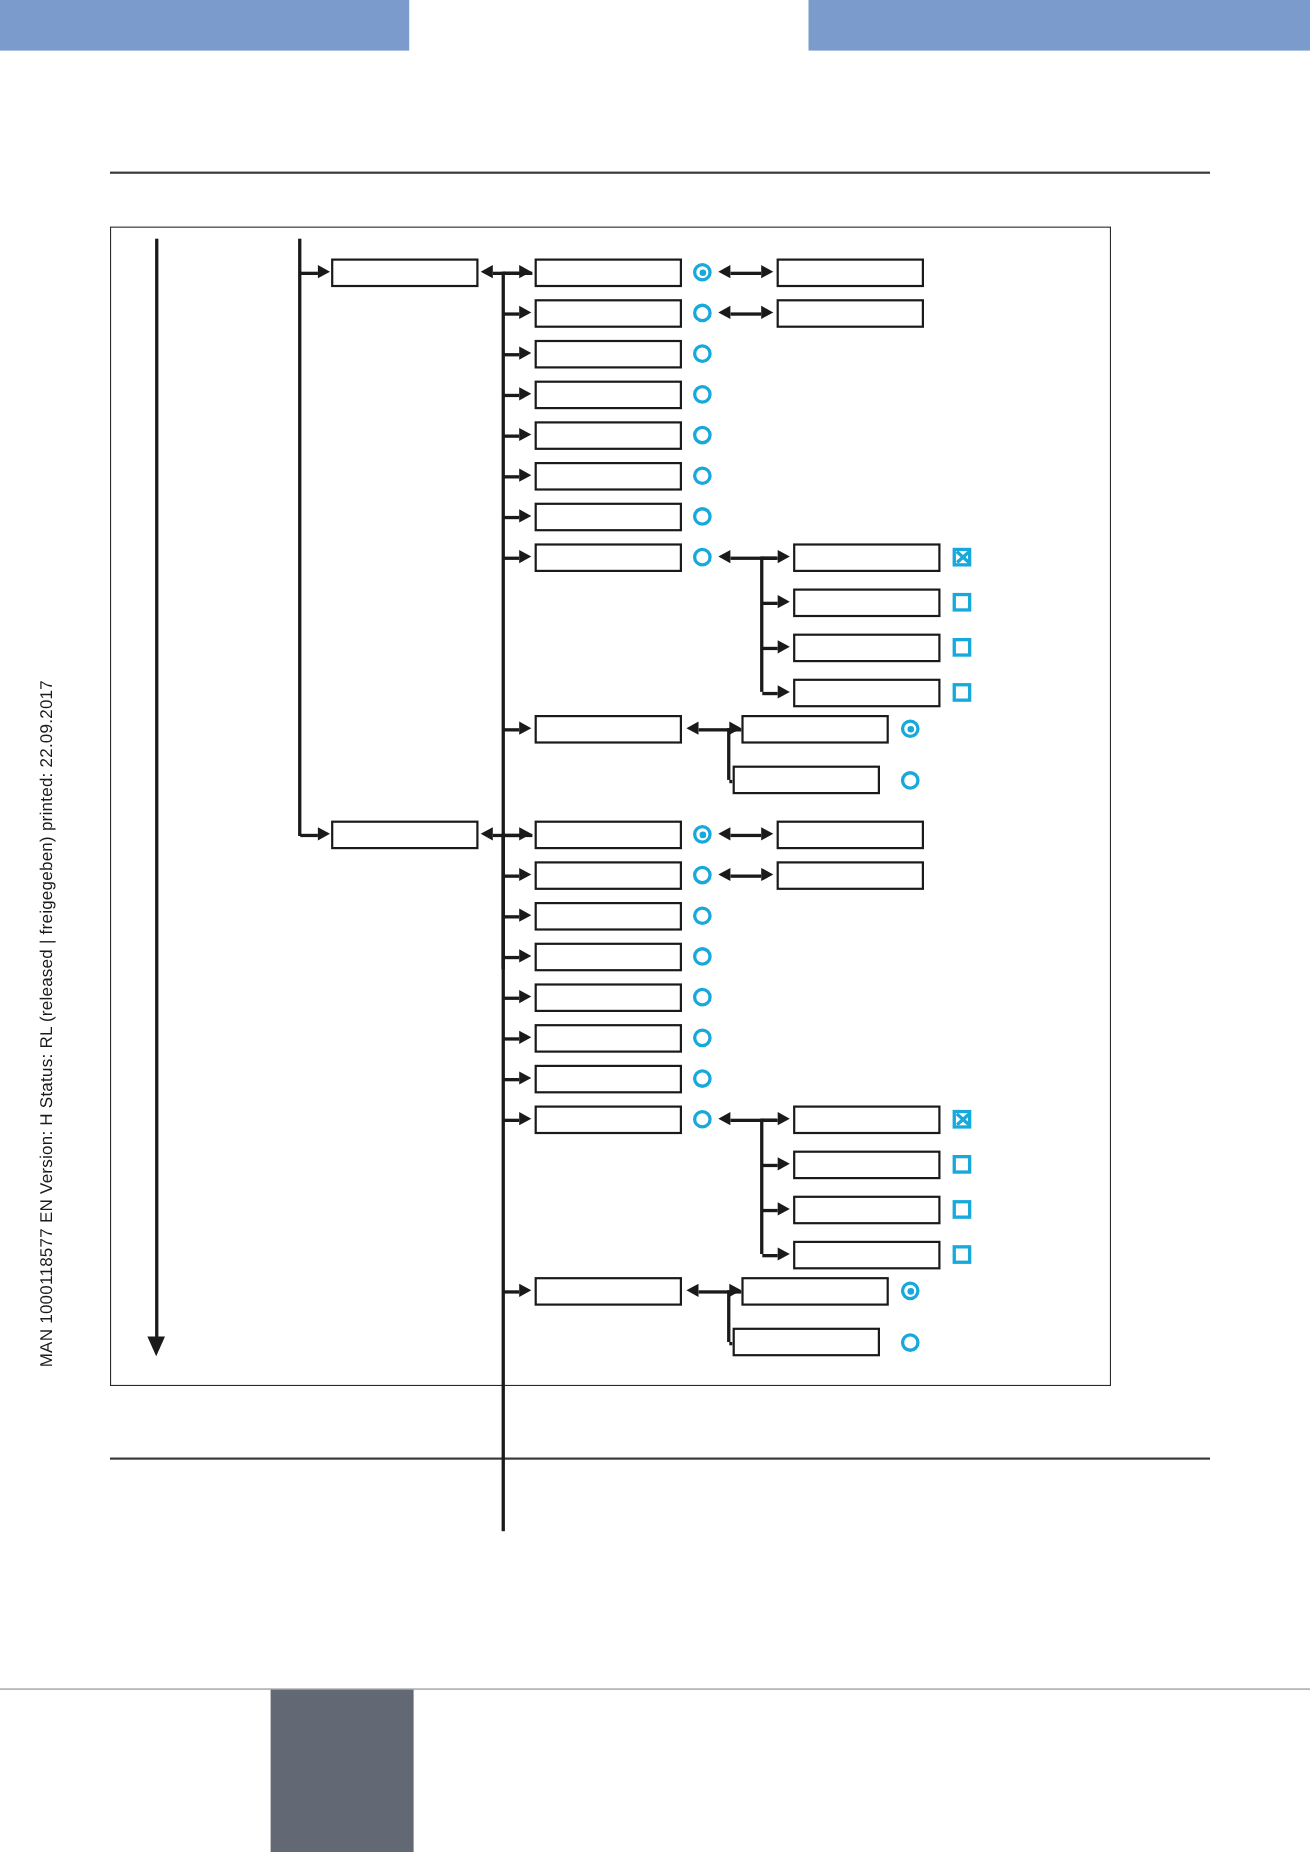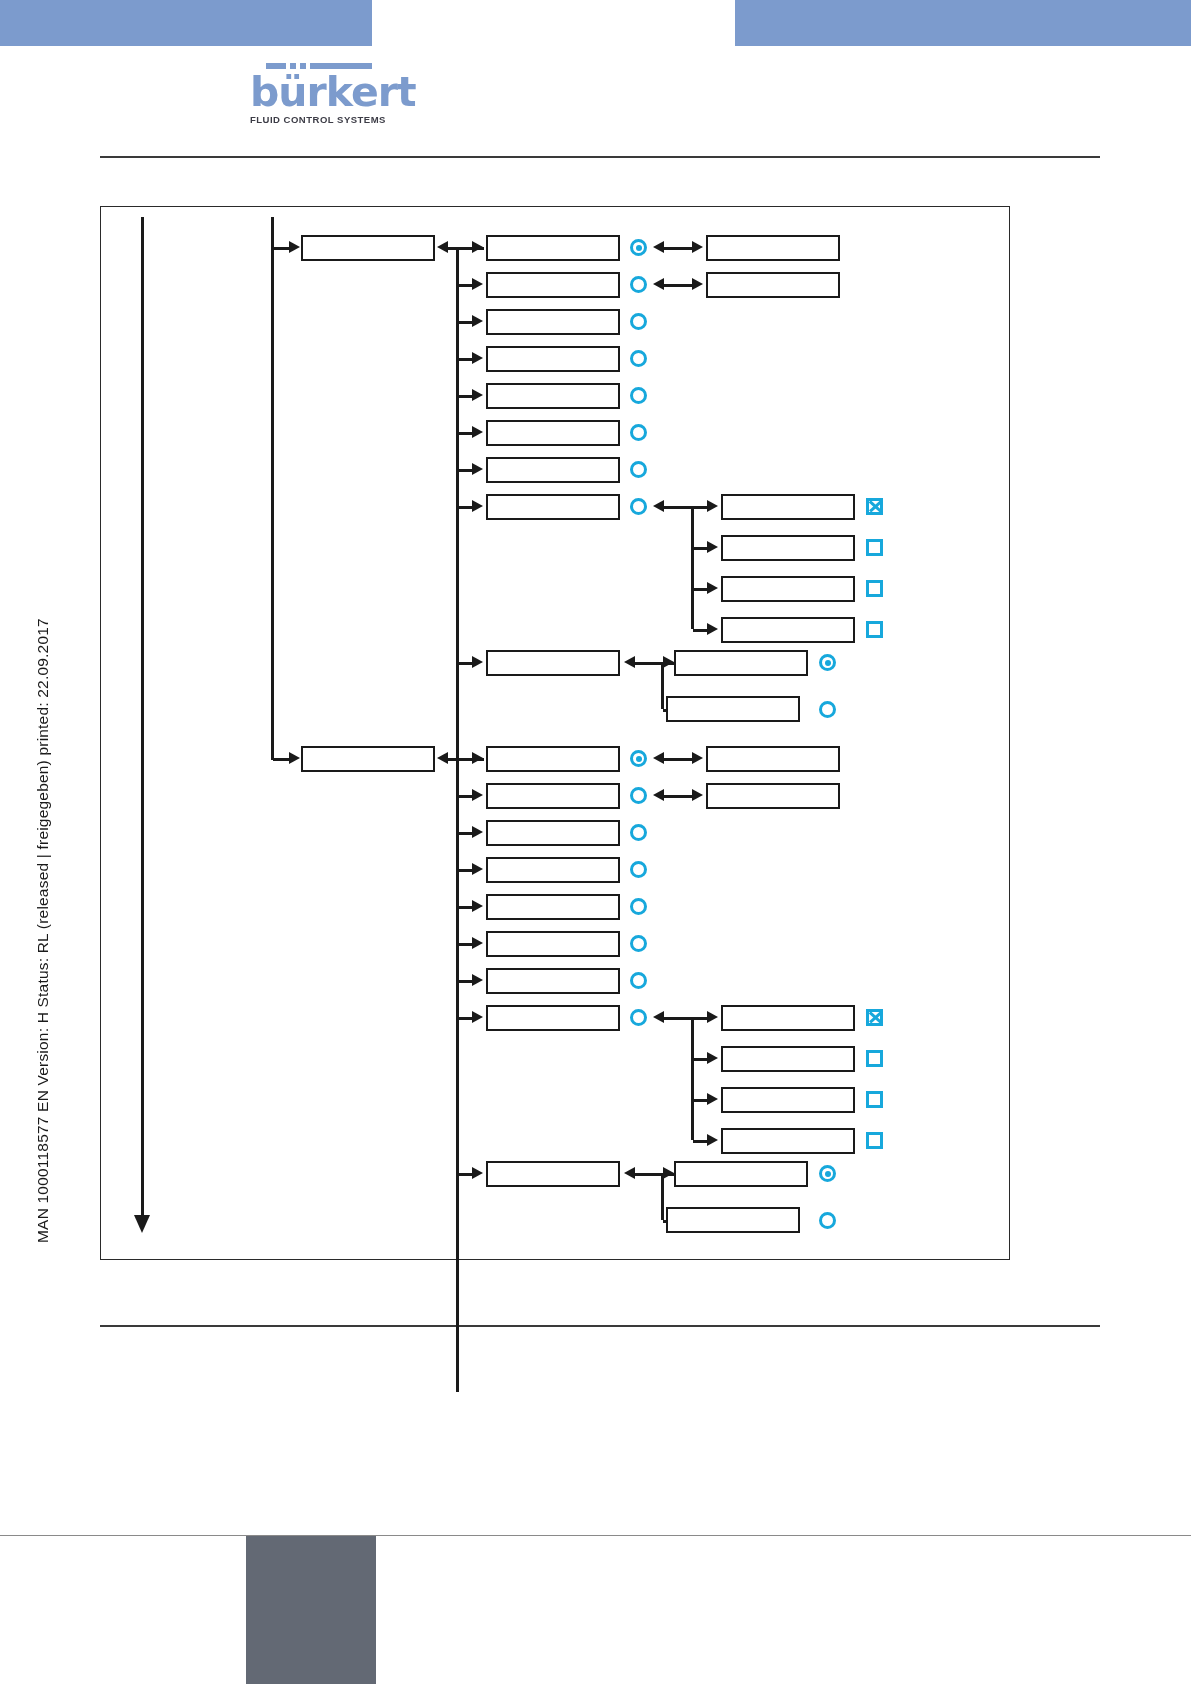--- a/index.html
+++ b/index.html
@@ -88,16 +88,6 @@
   <div class="hdr-bar hdr-bar-left"></div>
   <div class="hdr-bar hdr-bar-right"></div>
 
-  <div class="logo">
-    <div class="logo-dashes">
-      <i class="d1"></i>
-        <i class="d2"></i>
-        <i class="d3"></i>
-        <i class="d4"></i>
-    </div>
-    <div class="logo-word">bürkert</div>
-    <div class="logo-tag"><span>FLUID CONTROL SYSTEMS</span></div>
-  </div>
 
   <div class="rule-top"></div>
   <div class="rule-bottom"></div>

